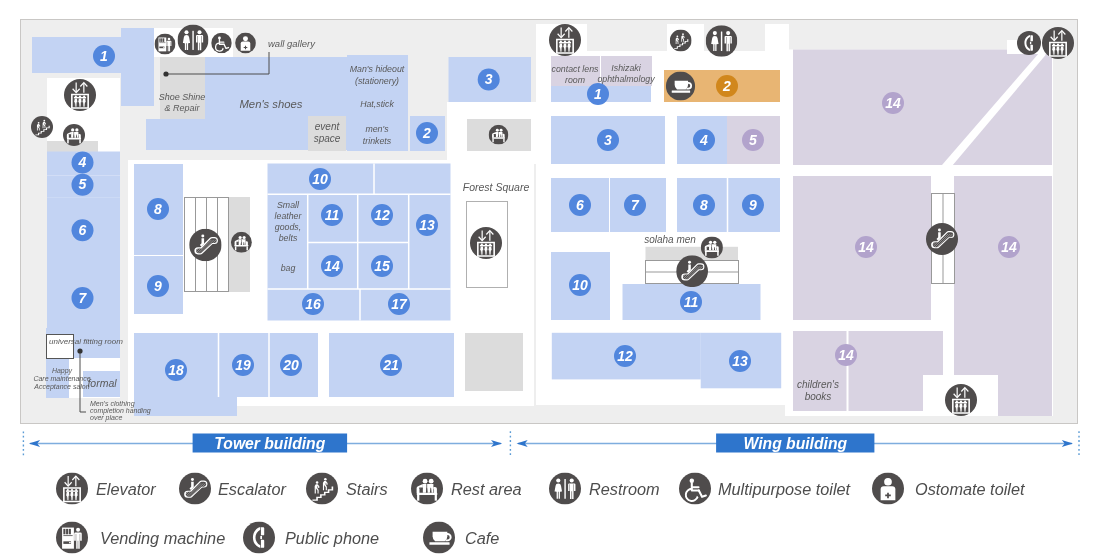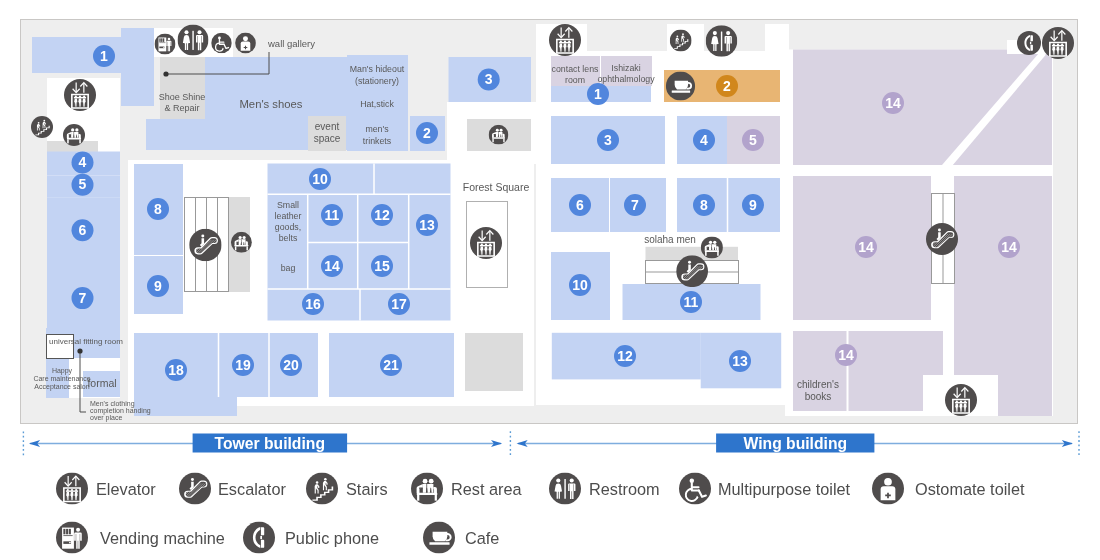--- a/index.html
+++ b/index.html
@@ -4,7 +4,7 @@
 <style>
   html,body{margin:0;padding:0;background:#ffffff;}
   body{width:1100px;height:560px;font-family:"Liberation Sans",sans-serif;overflow:hidden;}
-  #page{position:relative;width:1100px;height:560px;background:#ffffff;}
+  #page{position:relative;width:1100px;height:560px;background:#ffffff;font-style:italic;}
   svg{display:block;}
   .rt{font-family:"Liberation Sans",sans-serif;fill:#595959;}
   .num{font-family:"Liberation Sans",sans-serif;fill:#ffffff;font-size:14px;font-weight:600;text-anchor:middle;}

